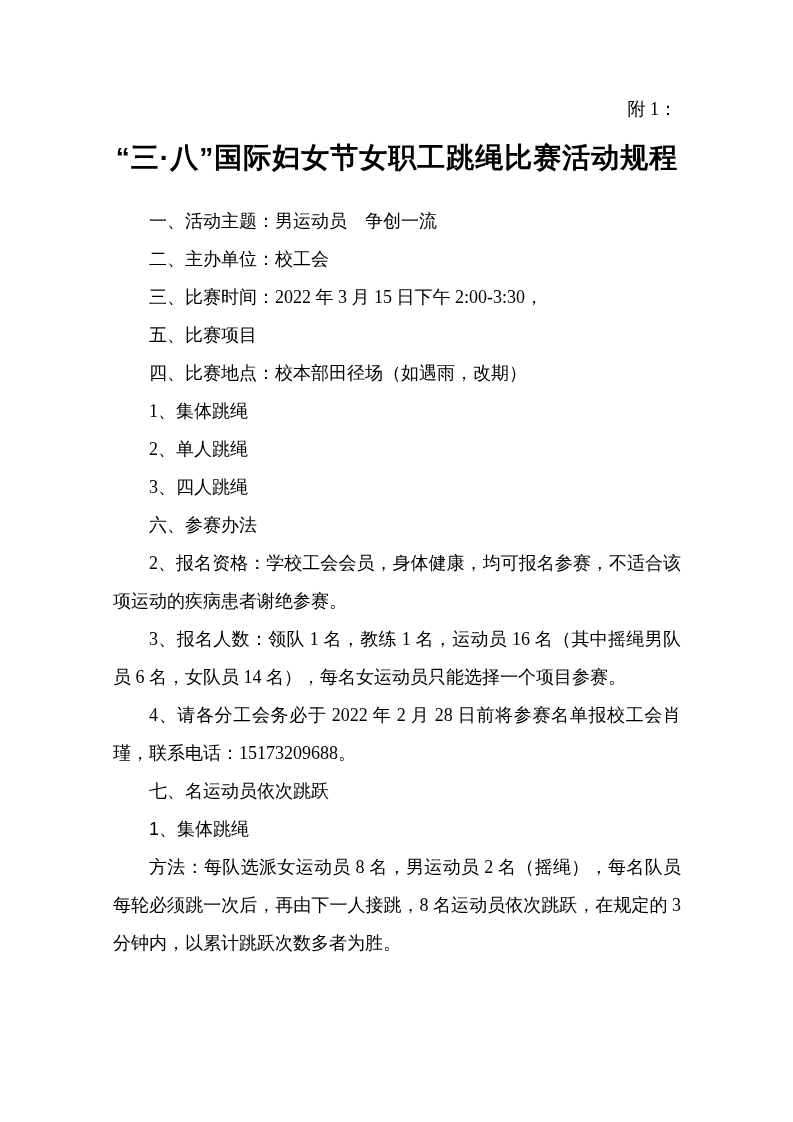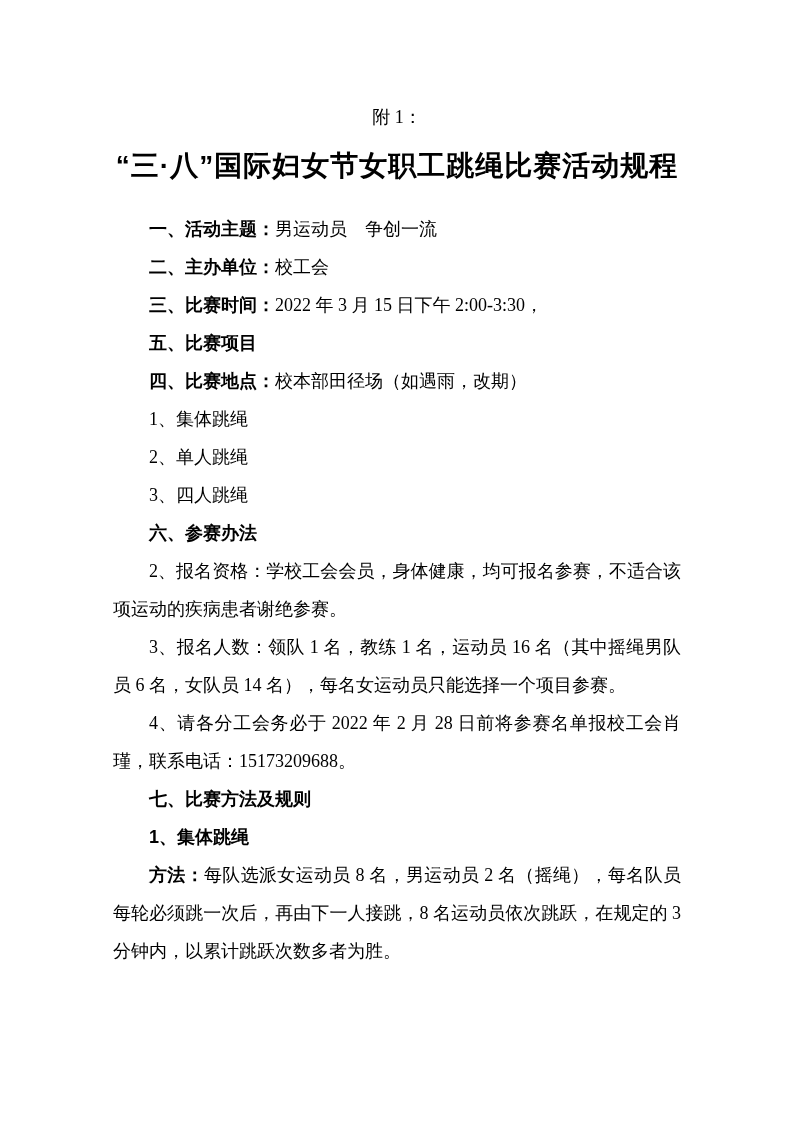--- a/index.html
+++ b/index.html
@@ -24,10 +24,10 @@
     text-align: justify;
   }
   .p-attachment {
-    margin: 12px;
+    margin: 4px;
     line-height: 38px;
     text-indent: 0;
-    text-align: center;
+    text-align: right;
   }
   .p-title {
     margin: 14px 0 28px 0;

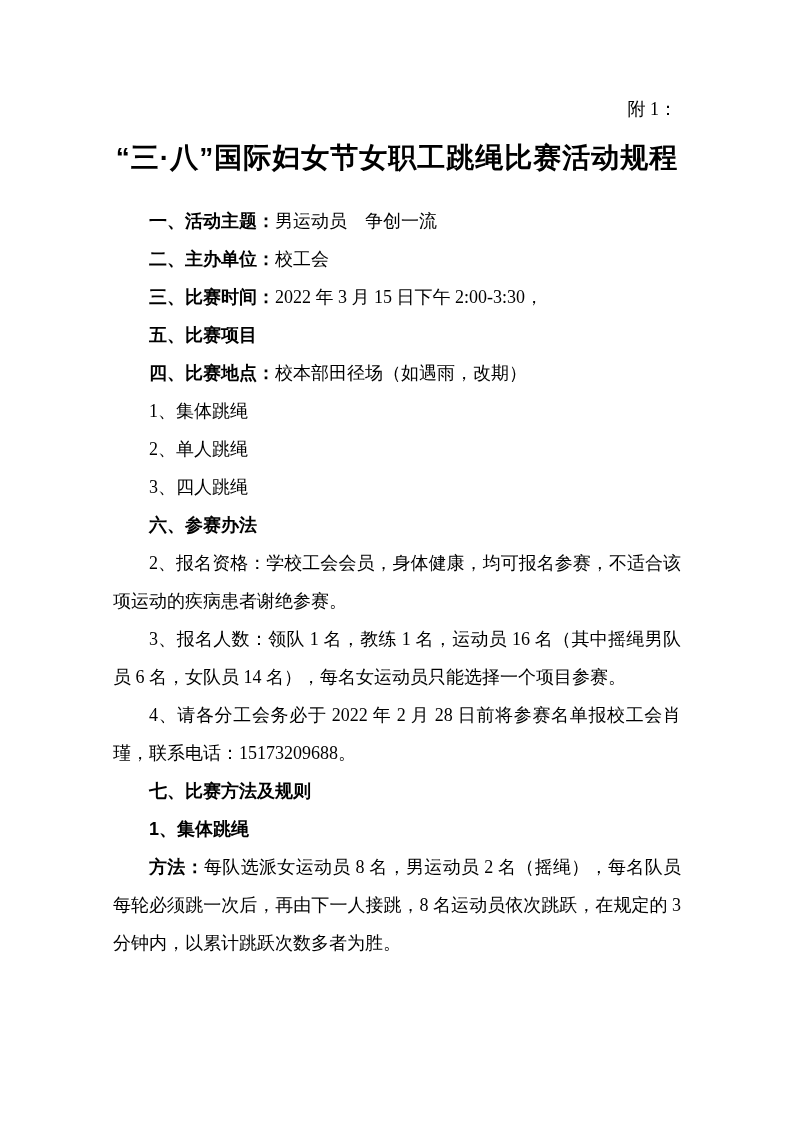--- a/index.html
+++ b/index.html
@@ -40,7 +40,7 @@
     letter-spacing: 1px;
   }
   .label {
-    font-weight: bold;
+    font-weight: normal;
     font-family: "Liberation Sans", "DejaVu Sans", sans-serif;
   }
 </style>

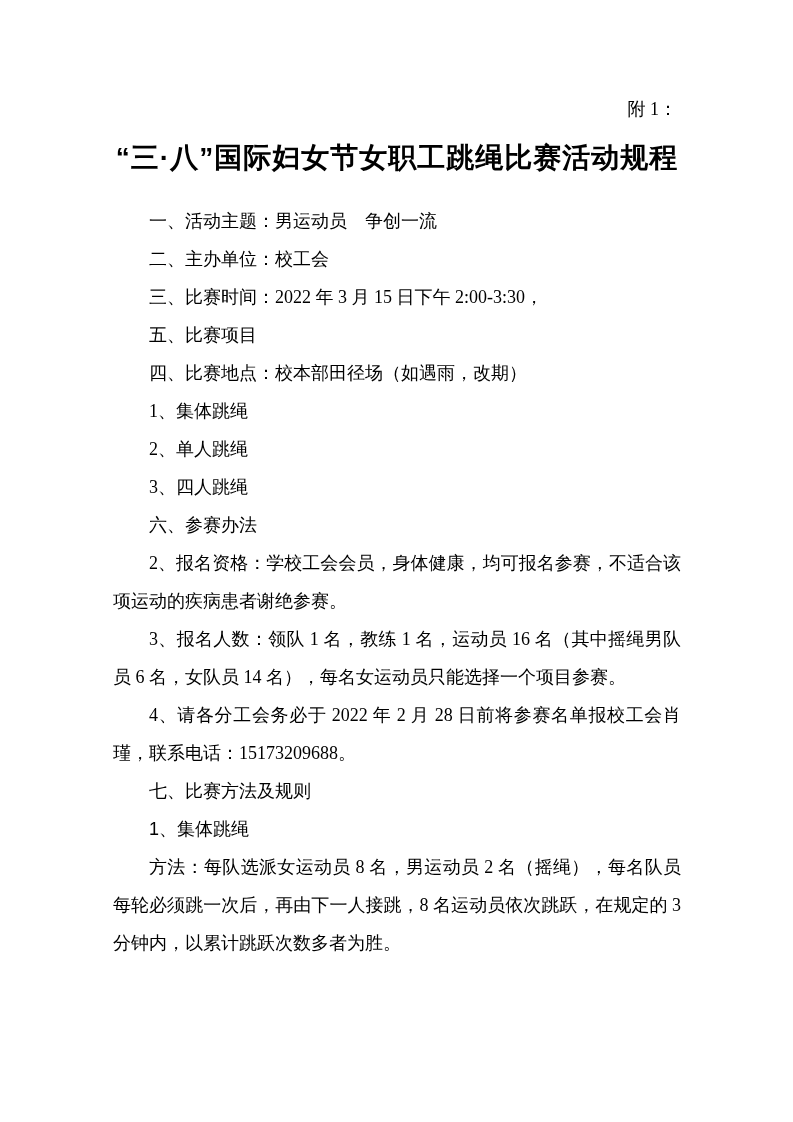--- a/index.html
+++ b/index.html
@@ -103,7 +103,7 @@
   </p>
 
   <p class="p">
-    <span class="label">七、比赛方法及规则</span><span></span>
+    <span class="label">七、名运动员依次跳跃</span><span></span>
   </p>
 
   <p class="p">

